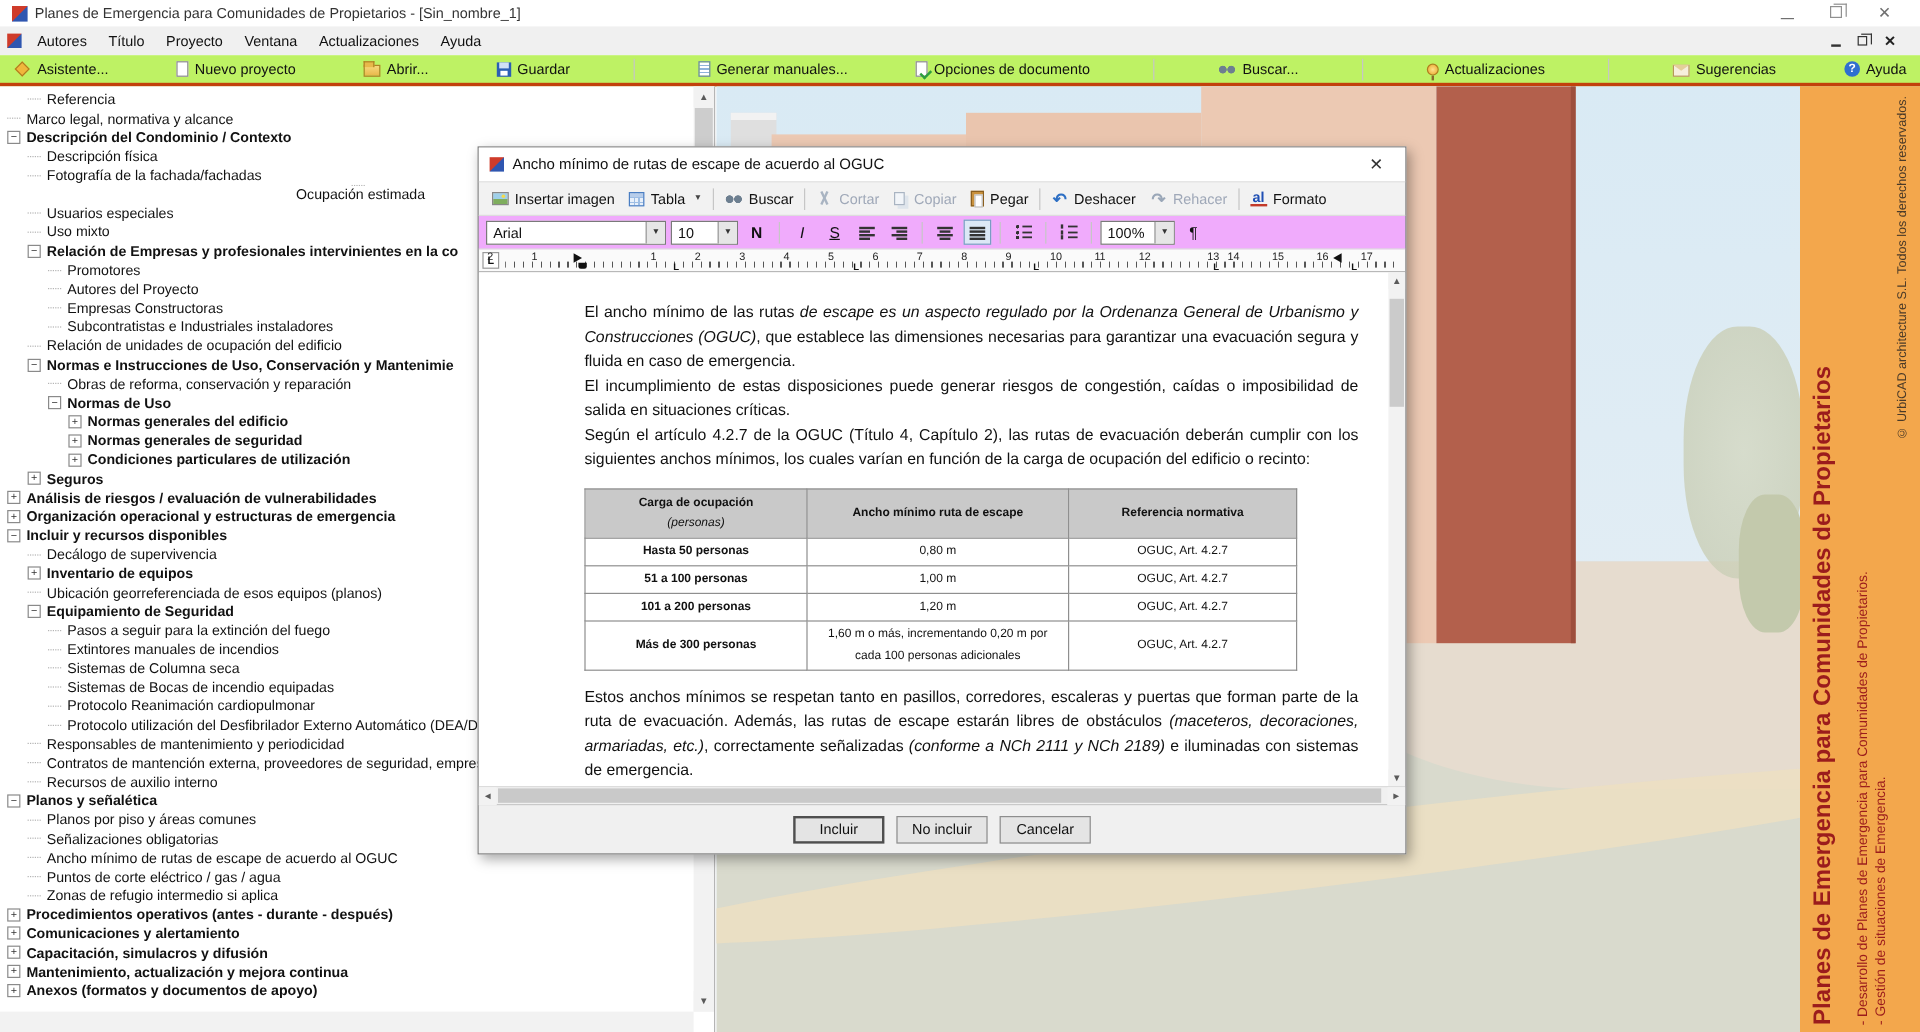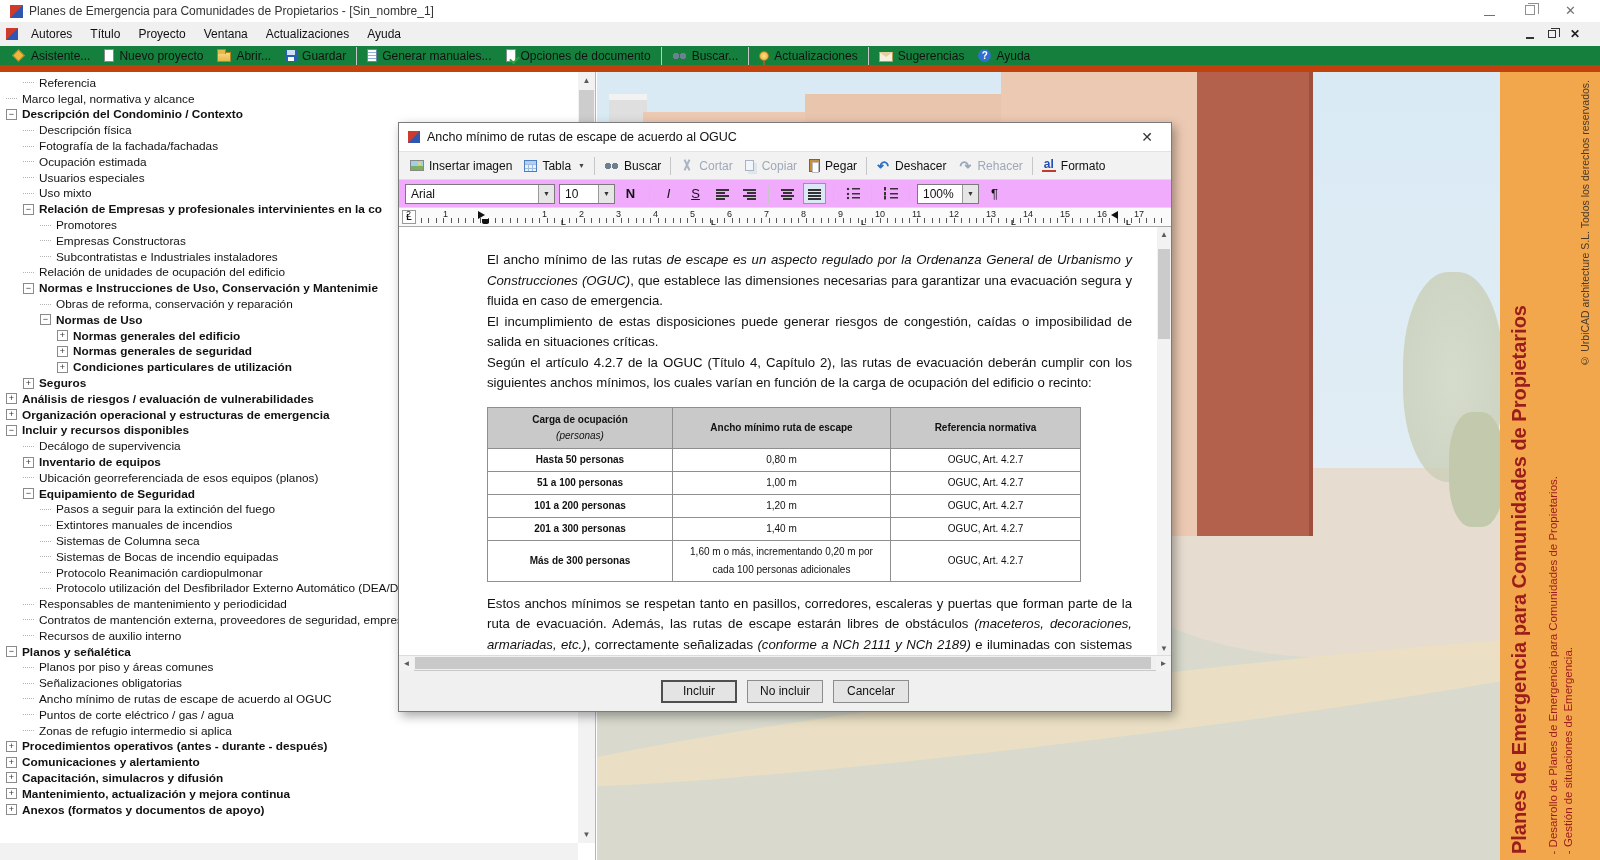--- a/index.html
+++ b/index.html
@@ -22,7 +22,7 @@
   .mdi-rest::before { content:""; position:absolute; left:2px; top:-3px; width:8px; height:8px; border:1px solid #333; border-bottom:none; border-left:none; }
   .mdi-x { font-size:12px; font-weight:bold; }
 
-  .toolbar { height:26px; background:#15803d; display:flex; align-items:center; padding:0 4px; border-bottom:7px solid #c2410c; }
+  .toolbar { height:26px; background:#bef264; display:flex; align-items:center; padding:0 4px; border-bottom:3px solid #c2410c;justify-content:space-between; }
   .tbtn { display:flex; align-items:center; gap:5px; padding:2px 7px; font-size:12px; white-space:nowrap; }
   .tsep { width:1px; height:18px; background:#c6c6c6; margin:0 3px; }
 

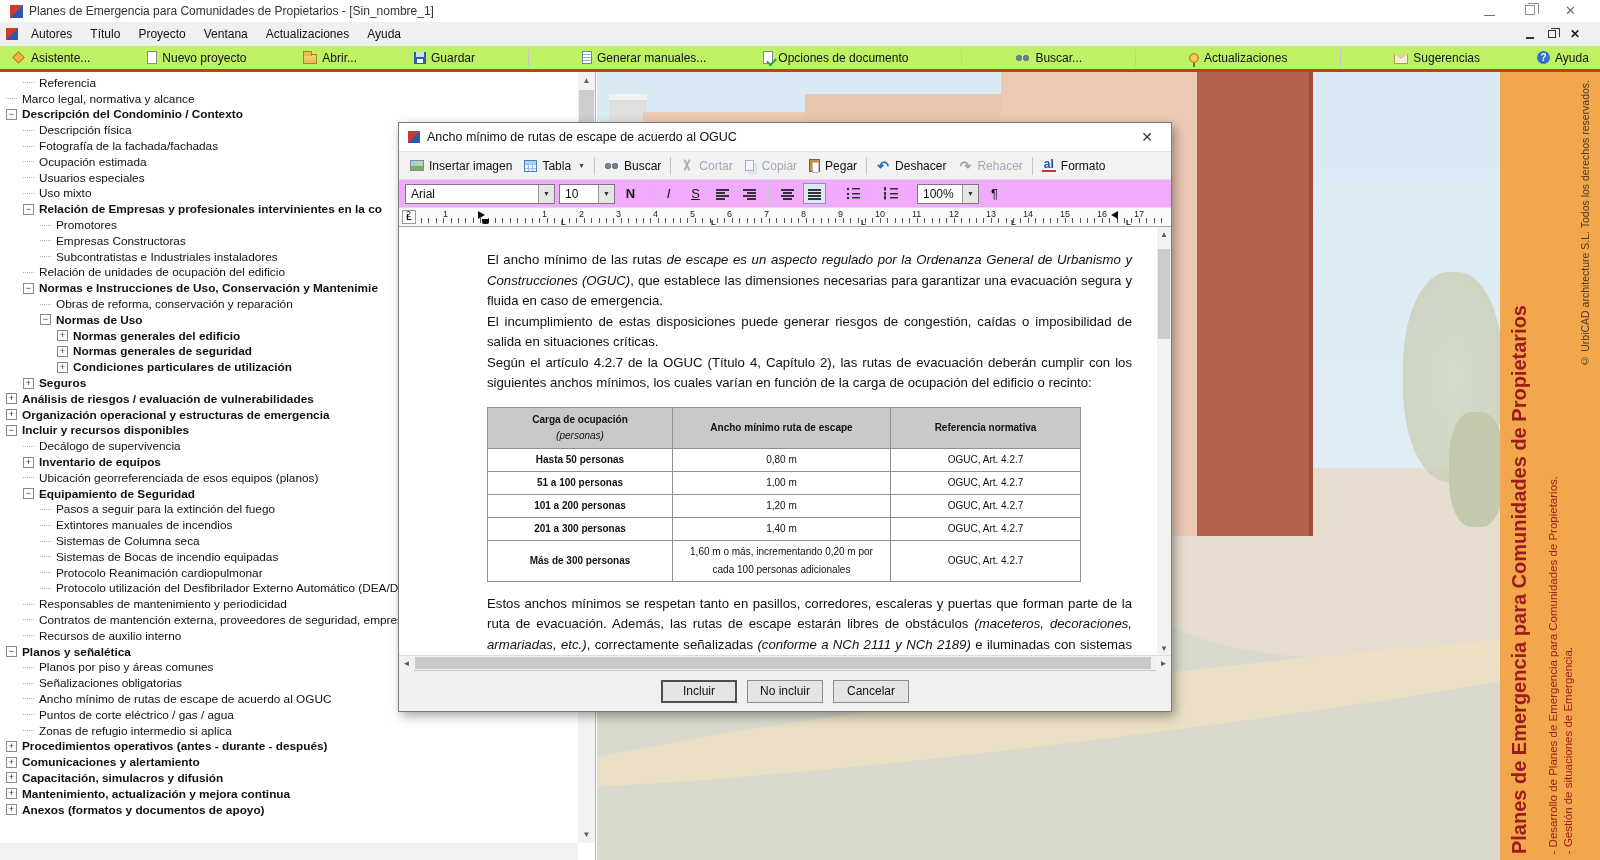--- a/index.html
+++ b/index.html
@@ -270,7 +270,7 @@
           <span class="conn"></span>
           <span>Fotografía de la fachada/fachadas</span>
         </div>
-        <div class="tree-row" style="padding-left: 23px;">
+        <div class="tree-row" style="padding-left: 23px; flex-direction: column;">
           <span class="conn"></span>
           <span>Ocupación estimada</span>
         </div>

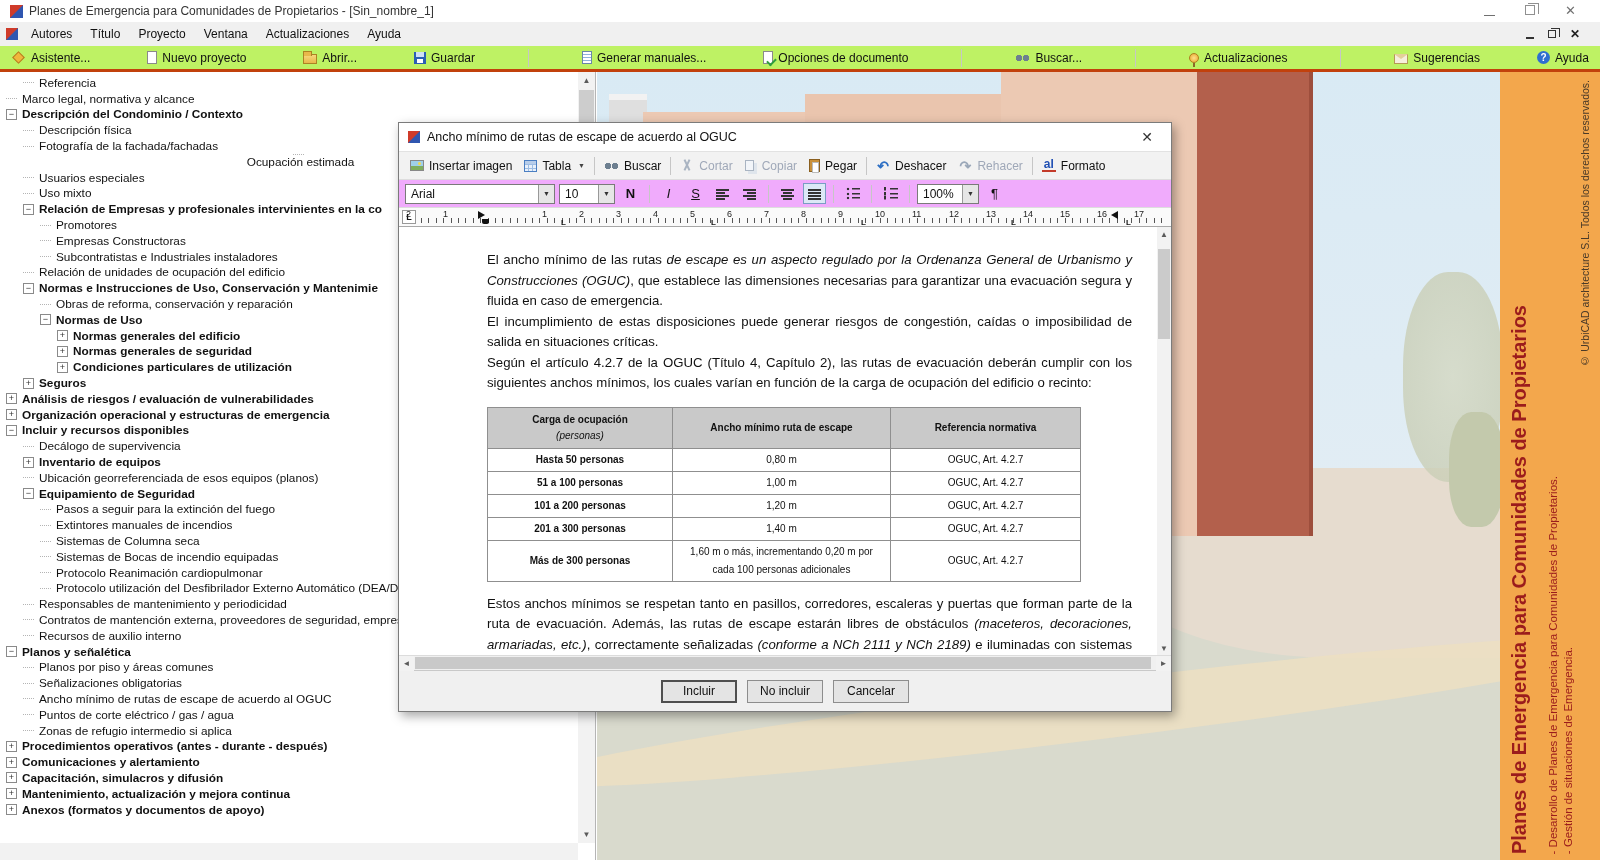--- a/index.html
+++ b/index.html
@@ -560,7 +560,7 @@
         <span class="ruler-num" style="left: 476px;">10</span>
         <span class="ruler-num" style="left: 513px;">11</span>
         <span class="ruler-num" style="left: 550px;">12</span>
-        <span class="ruler-num" style="left: 587px;">13</span>
+        <span class="ruler-num" style="left: 607px;">13</span>
         <span class="ruler-num" style="left: 624px;">14</span>
         <span class="ruler-num" style="left: 661px;">15</span>
         <span class="ruler-num" style="left: 698px;">16</span>

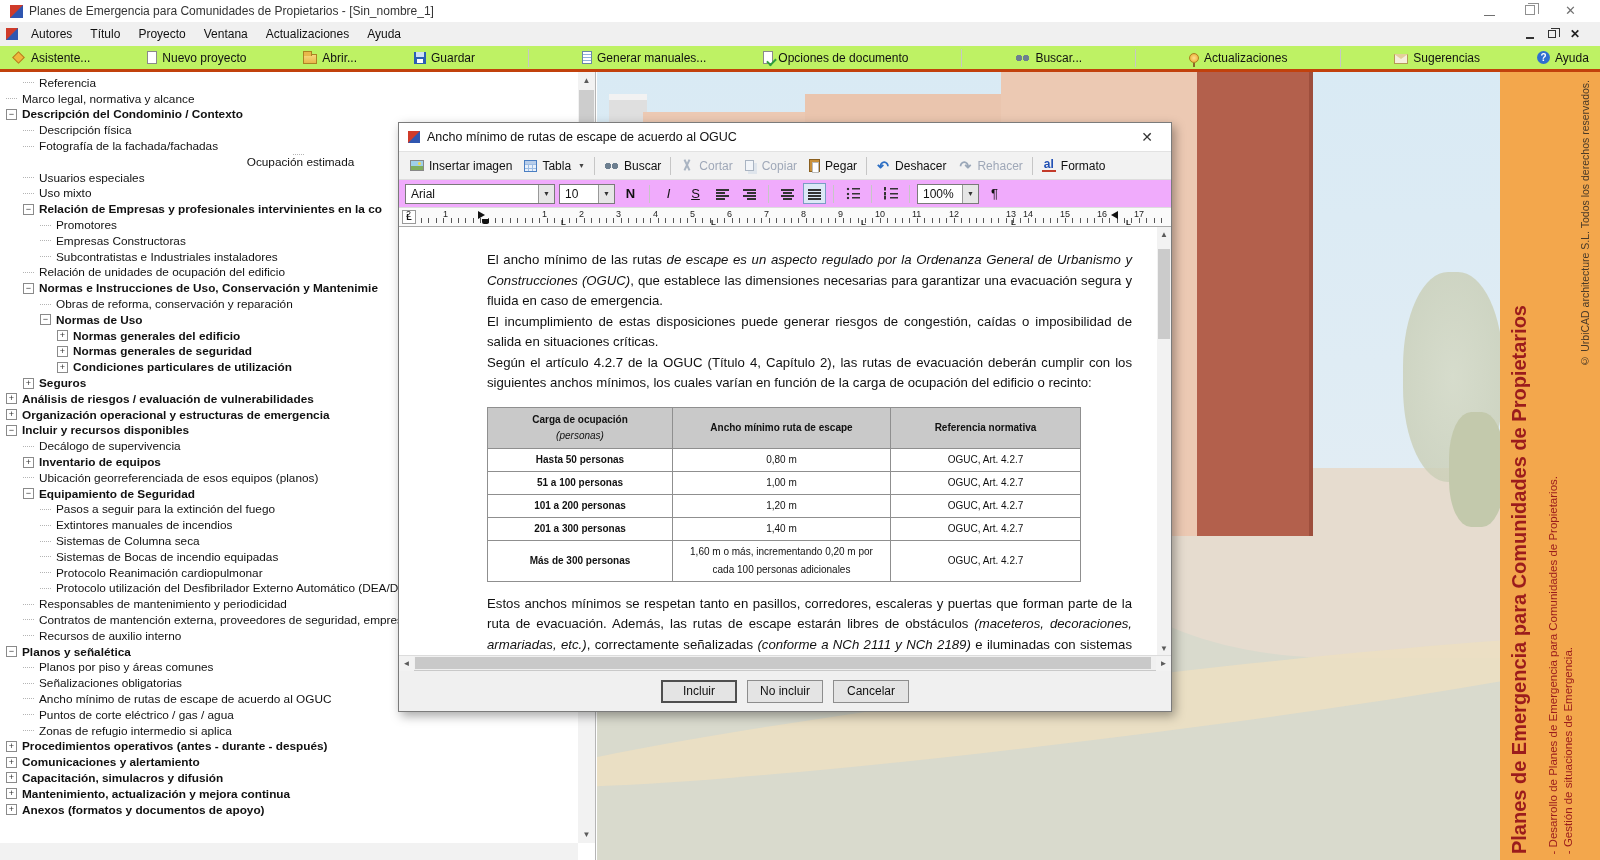--- a/index.html
+++ b/index.html
@@ -289,6 +289,10 @@
         <div class="tree-row" style="padding-left: 40px;">
           <span class="conn"></span>
           <span>Promotores</span>
+        </div>
+        <div class="tree-row" style="padding-left: 40px;">
+          <span class="conn"></span>
+          <span>Autores del Proyecto</span>
         </div>
         <div class="tree-row" style="padding-left: 40px;">
           <span class="conn"></span>

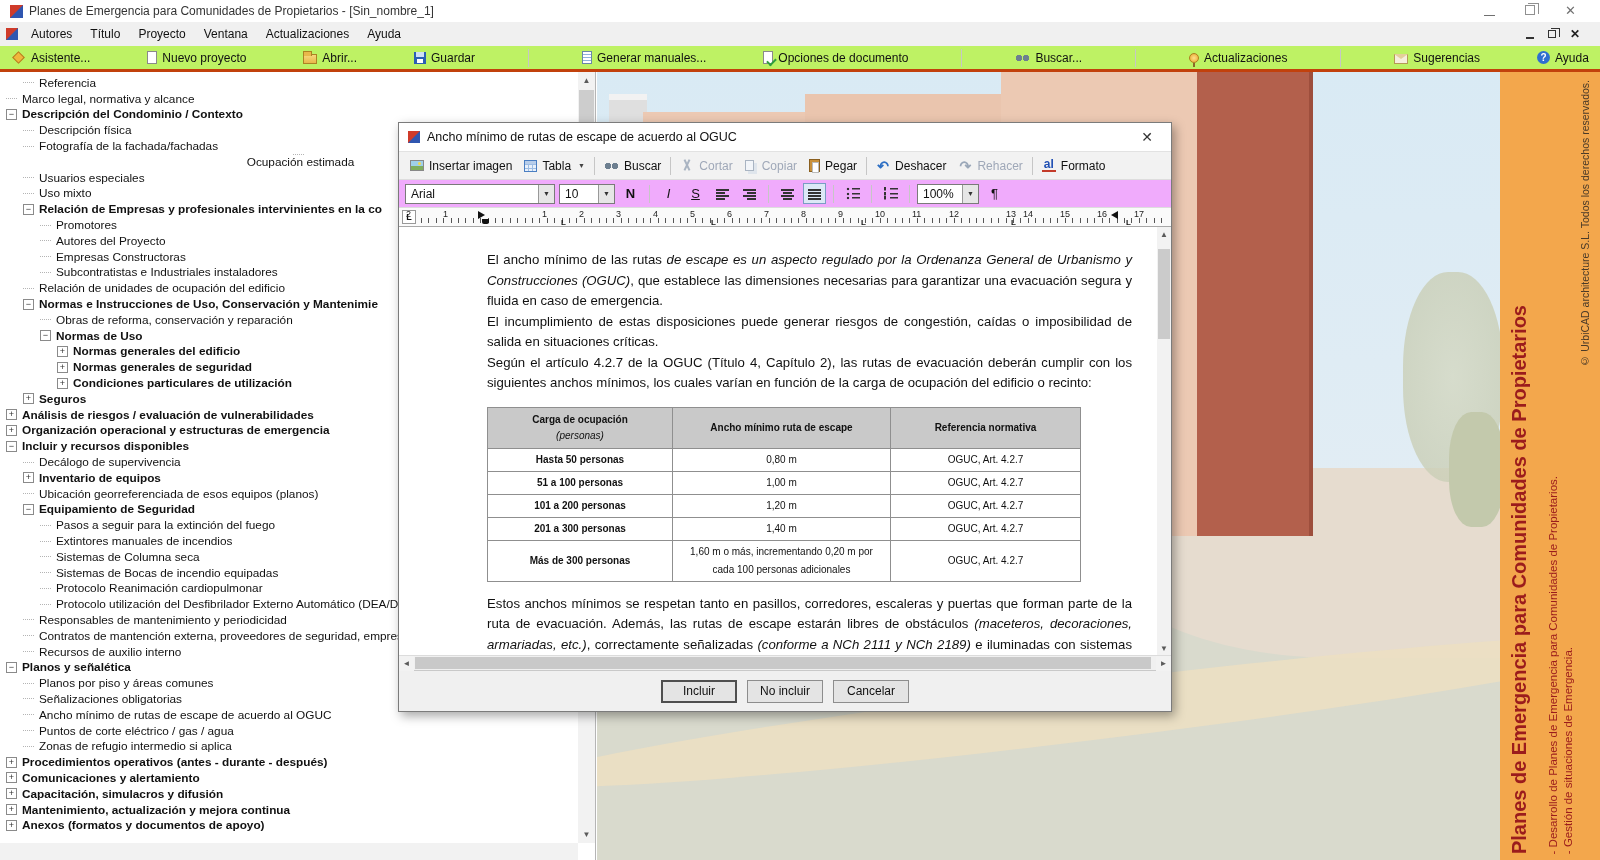--- a/index.html
+++ b/index.html
@@ -618,11 +618,6 @@
                 <td>OGUC, Art. 4.2.7</td>
               </tr>
               <tr>
-                <td class="c1">201 a 300 personas</td>
-                <td>1,40 m</td>
-                <td>OGUC, Art. 4.2.7</td>
-              </tr>
-              <tr>
                 <td class="c1">Más de 300 personas</td>
                 <td>1,60 m o más, incrementando 0,20 m por cada 100 personas adicionales</td>
                 <td>OGUC, Art. 4.2.7</td>

